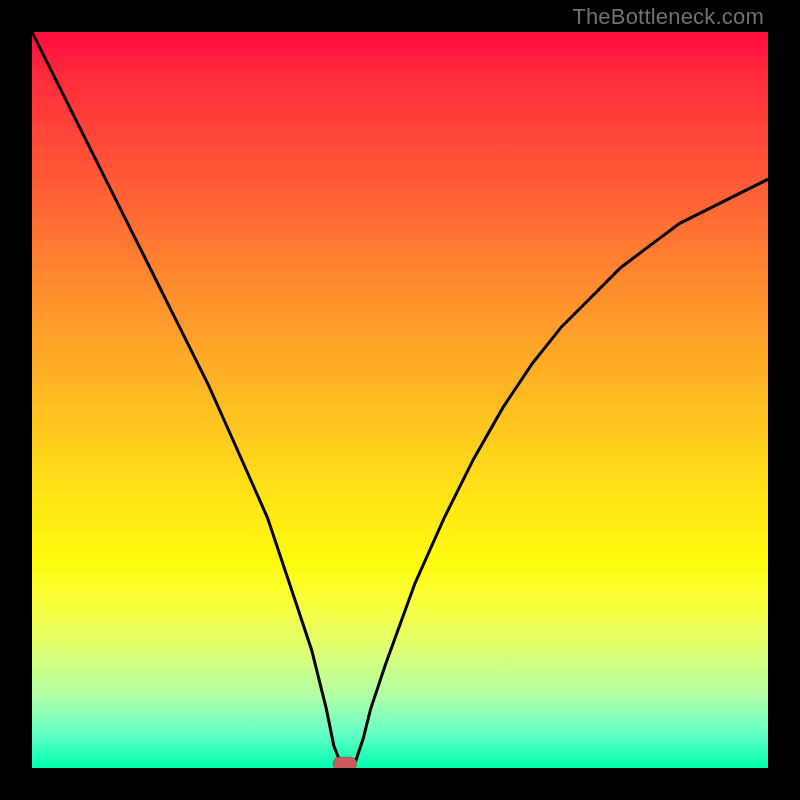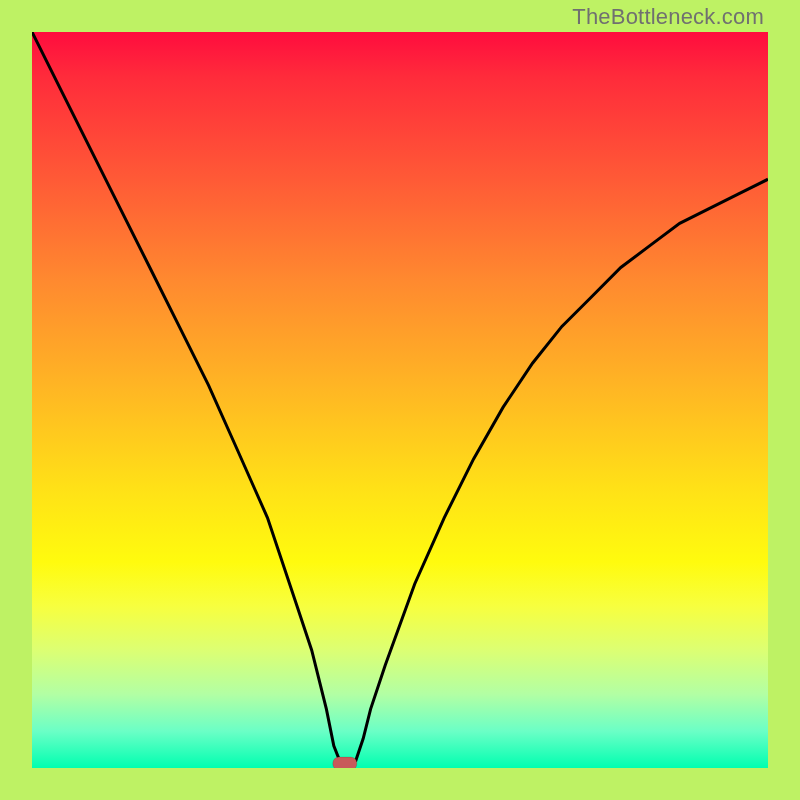--- a/index.html
+++ b/index.html
@@ -13,7 +13,7 @@
   .outer {
     width: 800px;
     height: 800px;
-    background: #bef264;
+    background: #000000;
     position: relative;
   }
   .plot-area {

